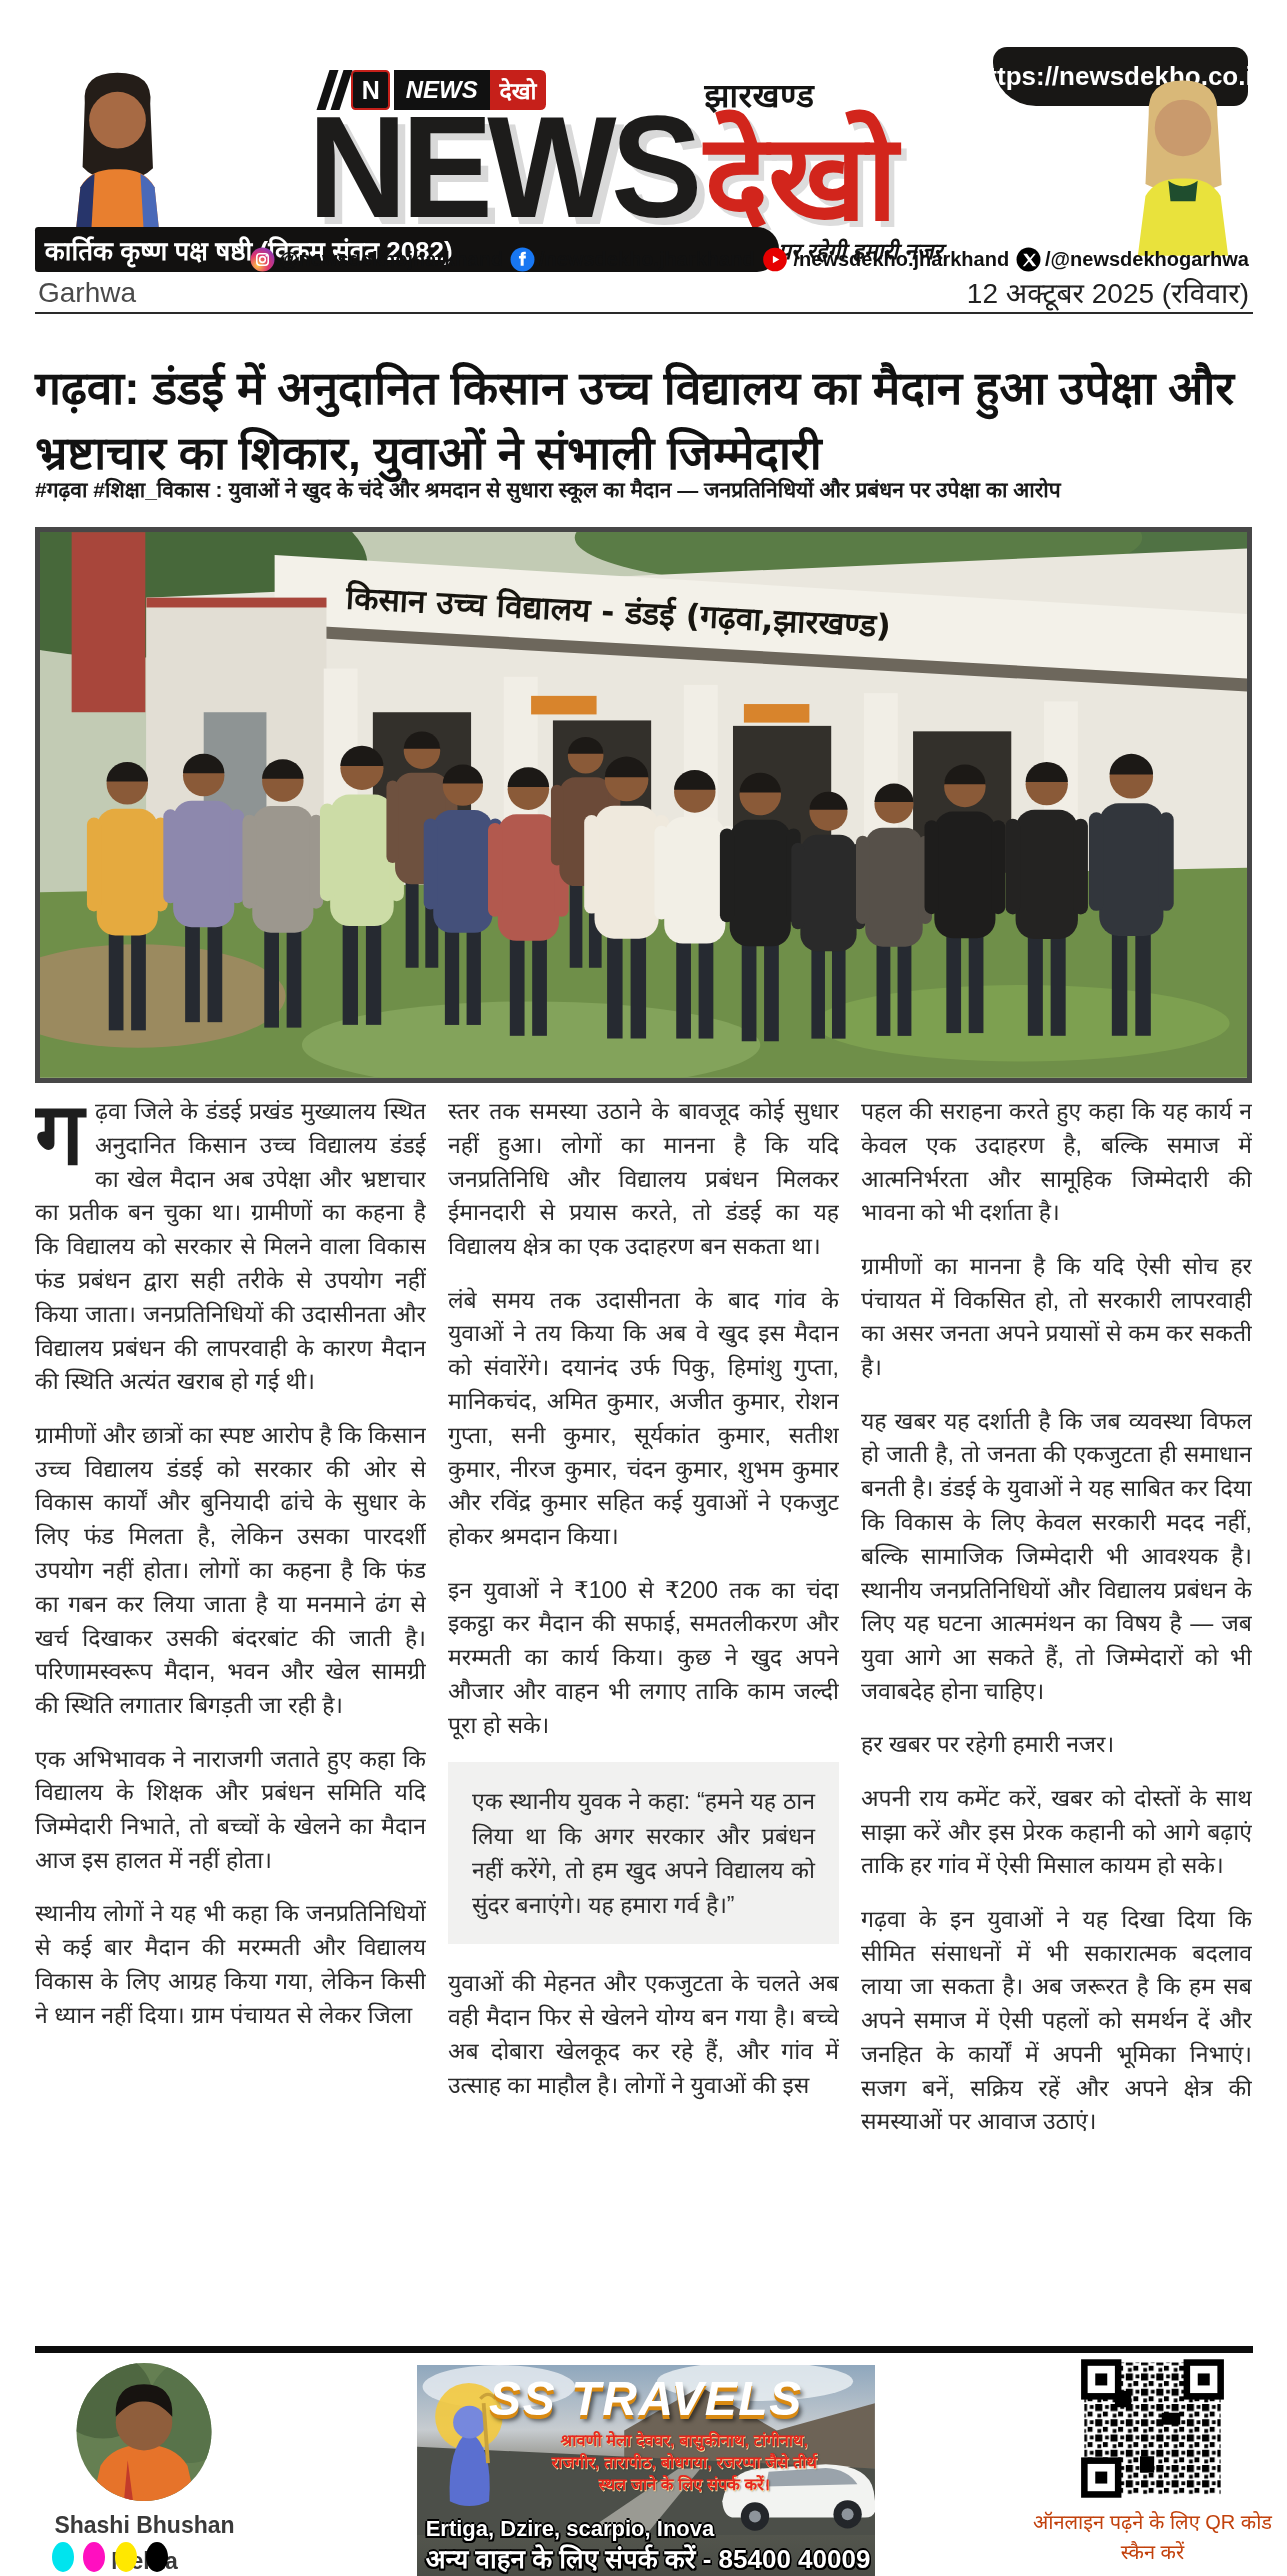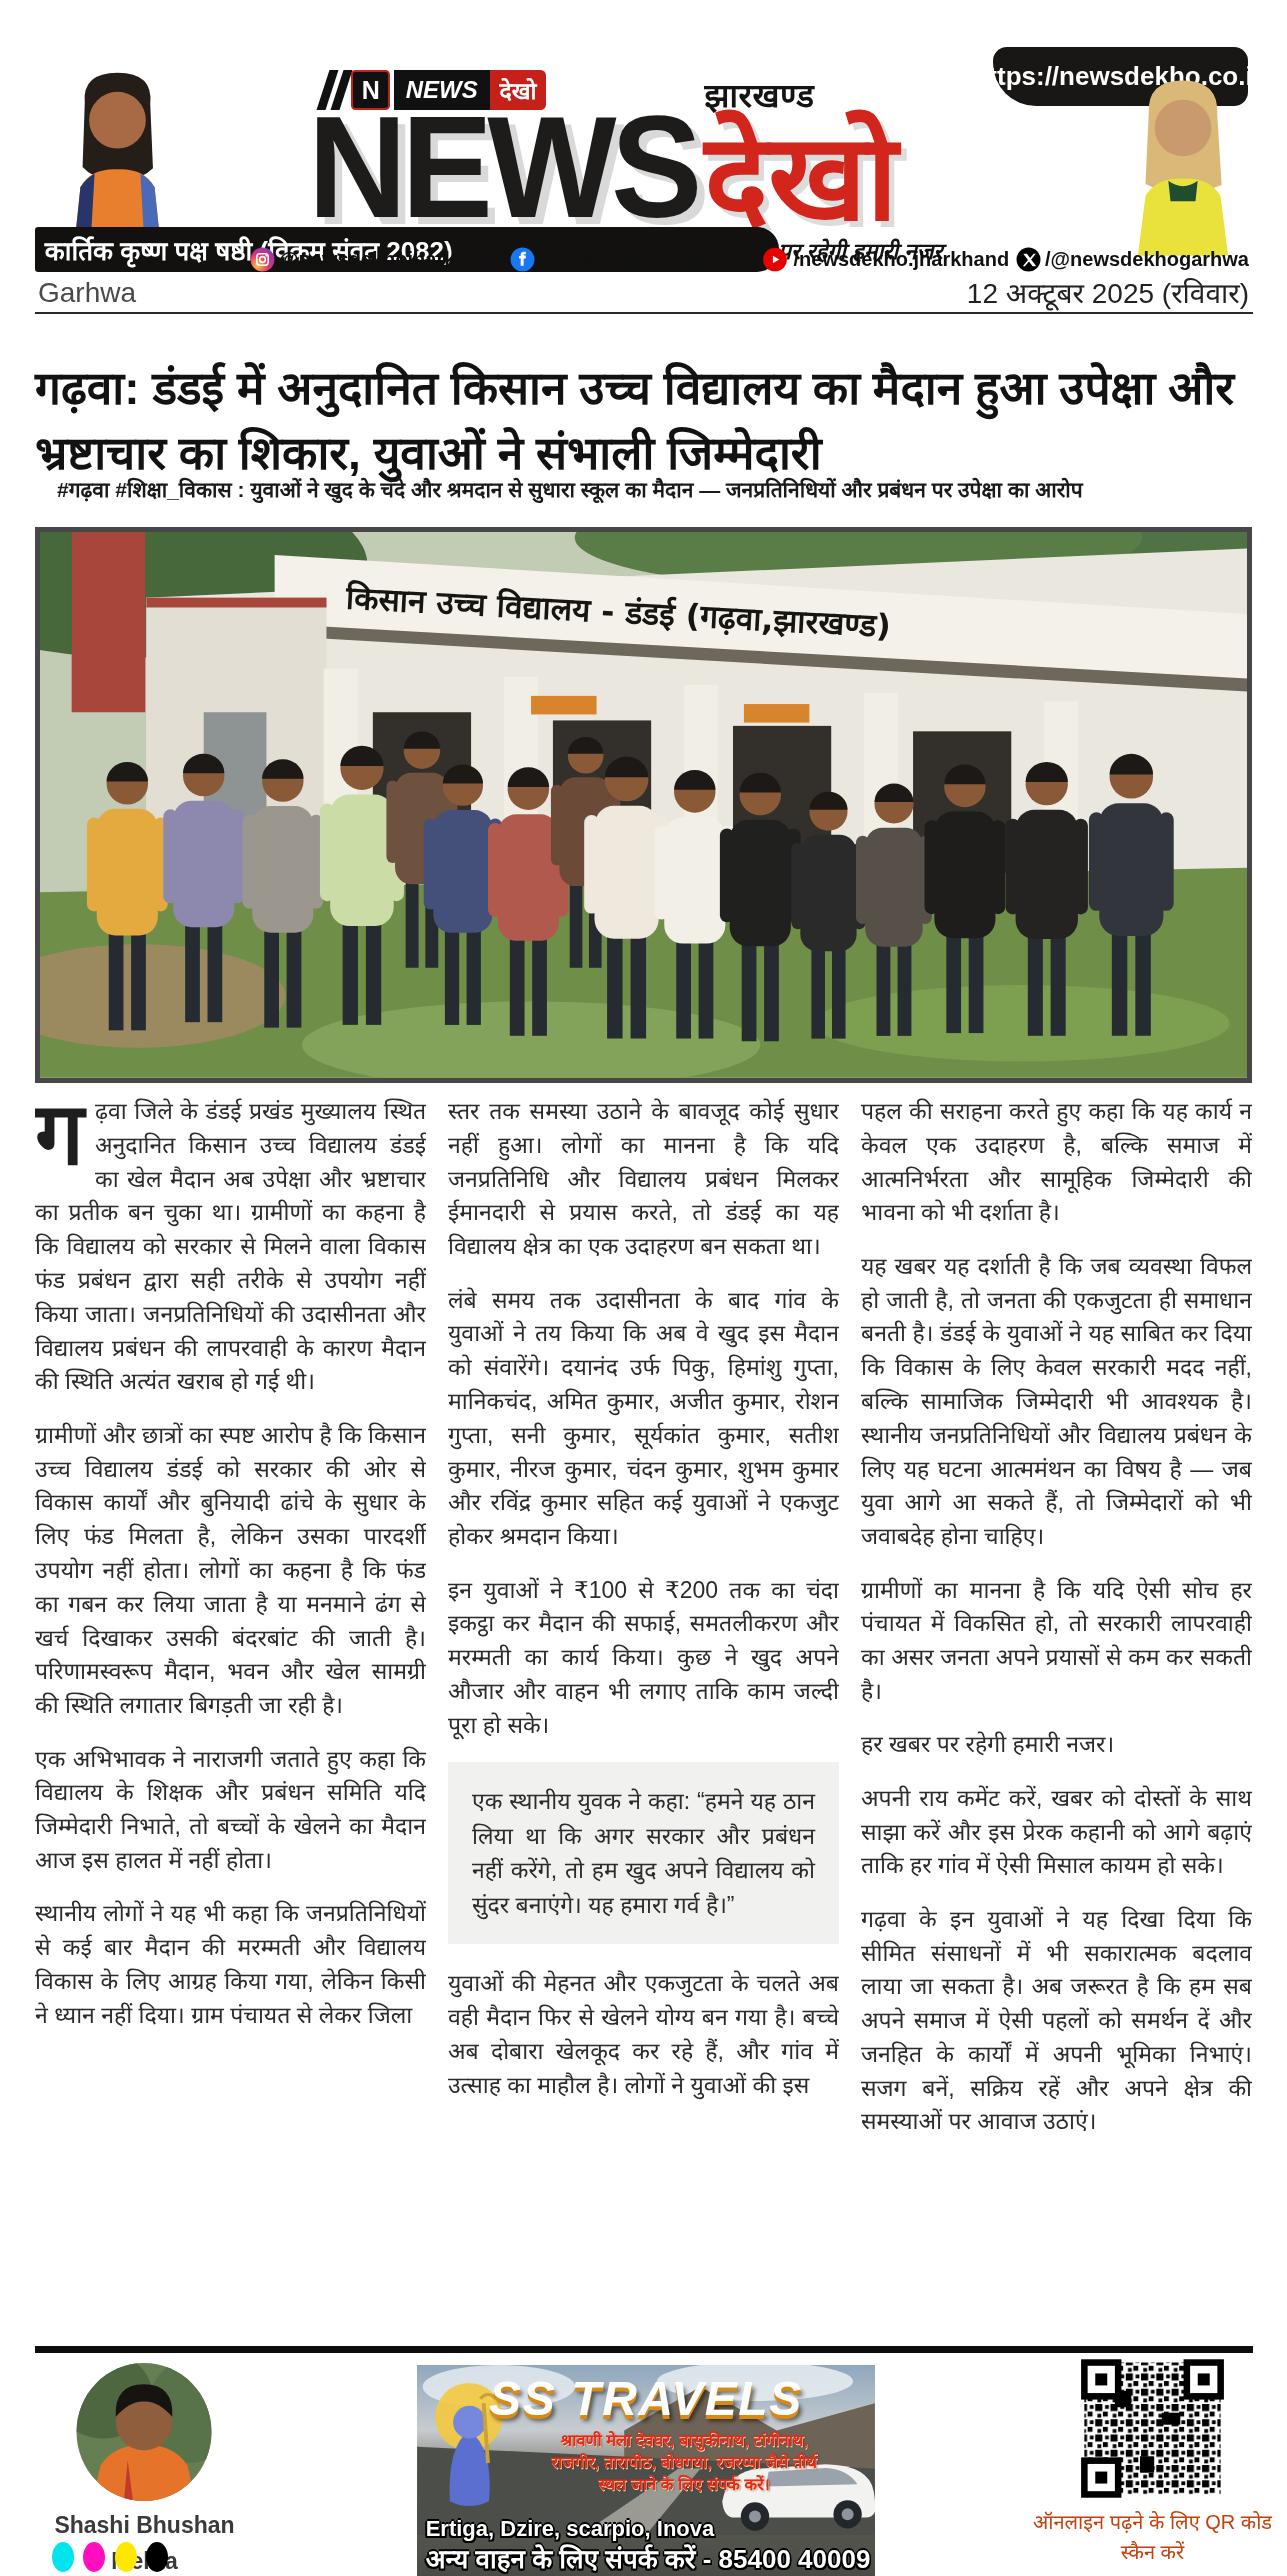--- a/index.html
+++ b/index.html
@@ -41,7 +41,7 @@
   .headline{position:absolute;left:35px;top:325px;width:1219px;font-size:46px;line-height:1.42;
         font-weight:800;color:#121212;}
   .subheadline{position:absolute;left:35px;top:476px;width:1219px;font-size:21px;line-height:1.3;
-        font-weight:700;color:#1a1a1a;margin-left:22px;}
+        font-weight:700;color:#1a1a1a;}
   
   .photo{position:absolute;left:35px;top:527px;width:1207px;height:546px;border:5.5px solid #474747;
         background:#cfd4c4;box-sizing:content-box;}

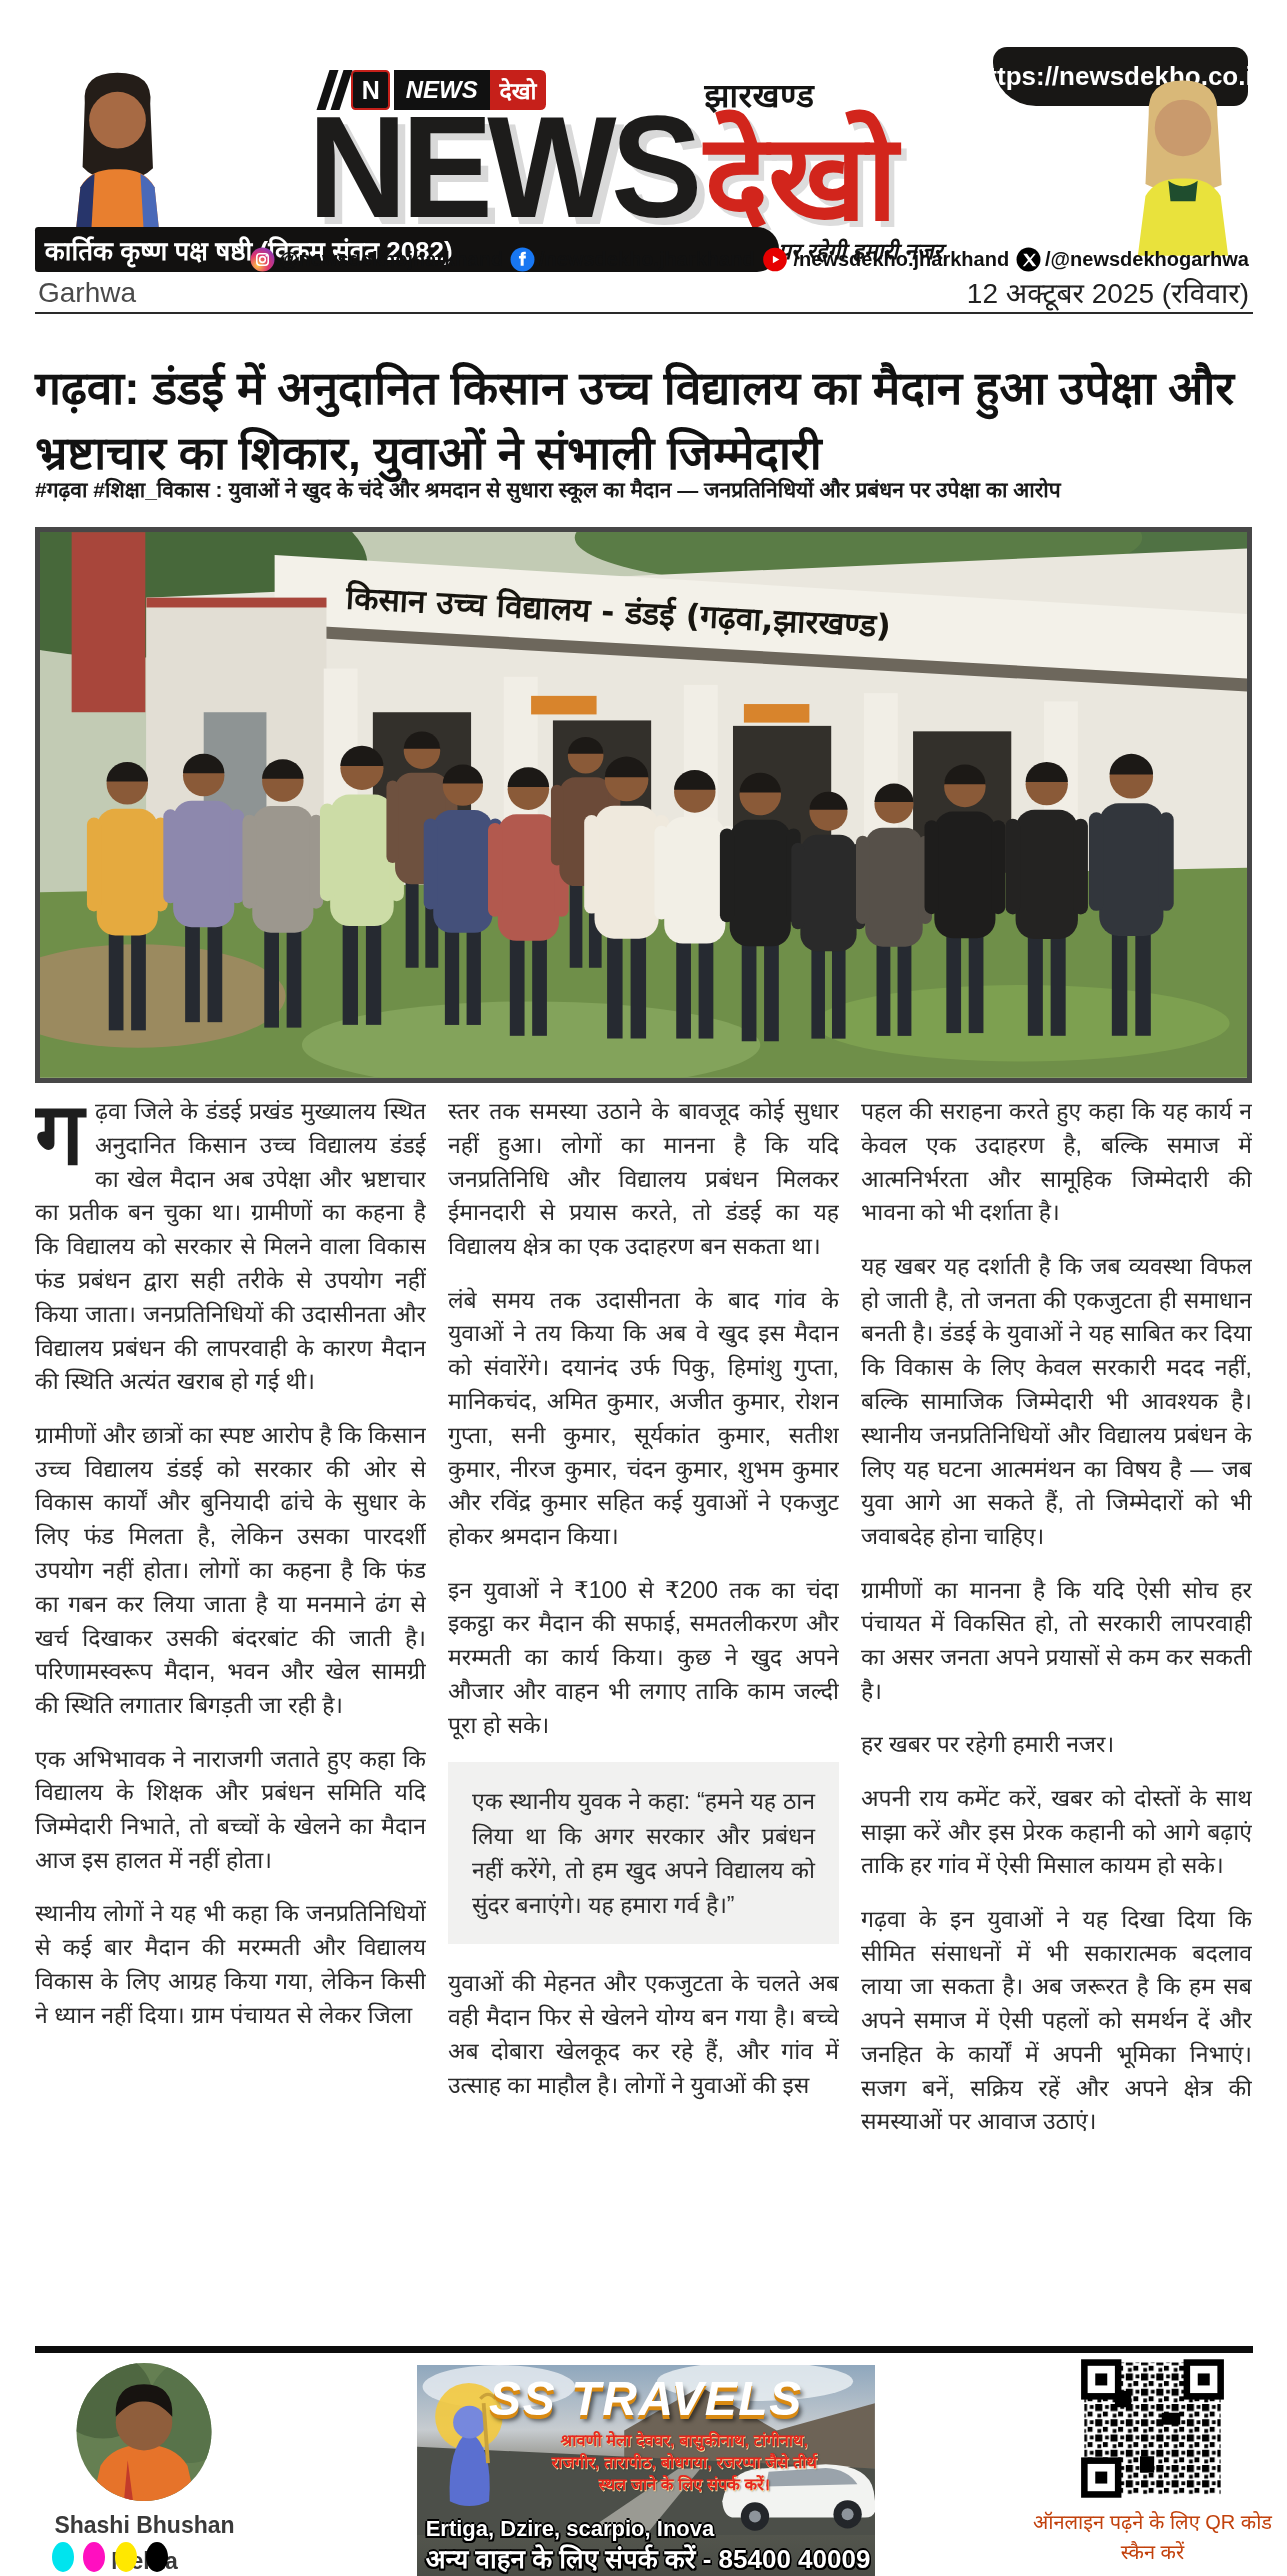--- a/index.html
+++ b/index.html
@@ -246,8 +246,8 @@
     </div>
     <div class="col">
       <p>पहल की सराहना करते हुए कहा कि यह कार्य न केवल एक उदाहरण है, बल्कि समाज में आत्मनिर्भरता और सामूहिक जिम्मेदारी की भावना को भी दर्शाता है।</p>
+      <p>ग्रामीणों का मानना है कि यदि ऐसी सोच हर पंचायत में विकसित हो, तो सरकारी लापरवाही का असर जनता अपने प्रयासों से कम कर सकती है।</p>
       <p>यह खबर यह दर्शाती है कि जब व्यवस्था विफल हो जाती है, तो जनता की एकजुटता ही समाधान बनती है। डंडई के युवाओं ने यह साबित कर दिया कि विकास के लिए केवल सरकारी मदद नहीं, बल्कि सामाजिक जिम्मेदारी भी आवश्यक है। स्थानीय जनप्रतिनिधियों और विद्यालय प्रबंधन के लिए यह घटना आत्ममंथन का विषय है — जब युवा आगे आ सकते हैं, तो जिम्मेदारों को भी जवाबदेह होना चाहिए।</p>
-      <p>ग्रामीणों का मानना है कि यदि ऐसी सोच हर पंचायत में विकसित हो, तो सरकारी लापरवाही का असर जनता अपने प्रयासों से कम कर सकती है।</p>
       <p>हर खबर पर रहेगी हमारी नजर।</p>
       <p>अपनी राय कमेंट करें, खबर को दोस्तों के साथ साझा करें और इस प्रेरक कहानी को आगे बढ़ाएं ताकि हर गांव में ऐसी मिसाल कायम हो सके।</p>
       <p>गढ़वा के इन युवाओं ने यह दिखा दिया कि सीमित संसाधनों में भी सकारात्मक बदलाव लाया जा सकता है। अब जरूरत है कि हम सब अपने समाज में ऐसी पहलों को समर्थन दें और जनहित के कार्यों में अपनी भूमिका निभाएं। सजग बनें, सक्रिय रहें और अपने क्षेत्र की समस्याओं पर आवाज उठाएं।</p>

